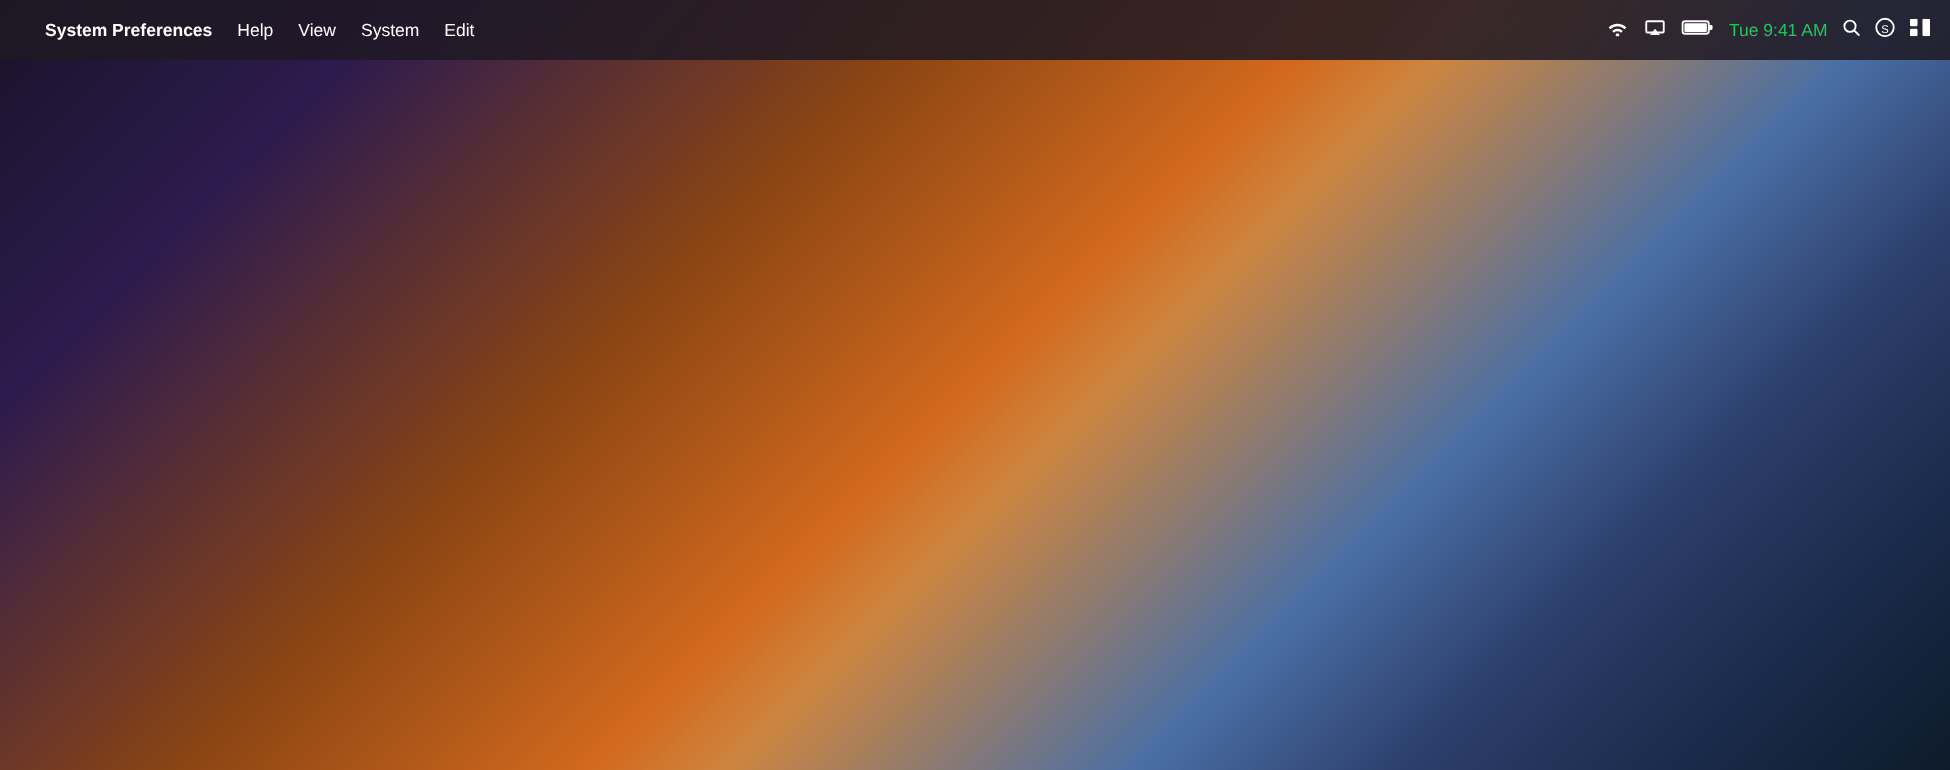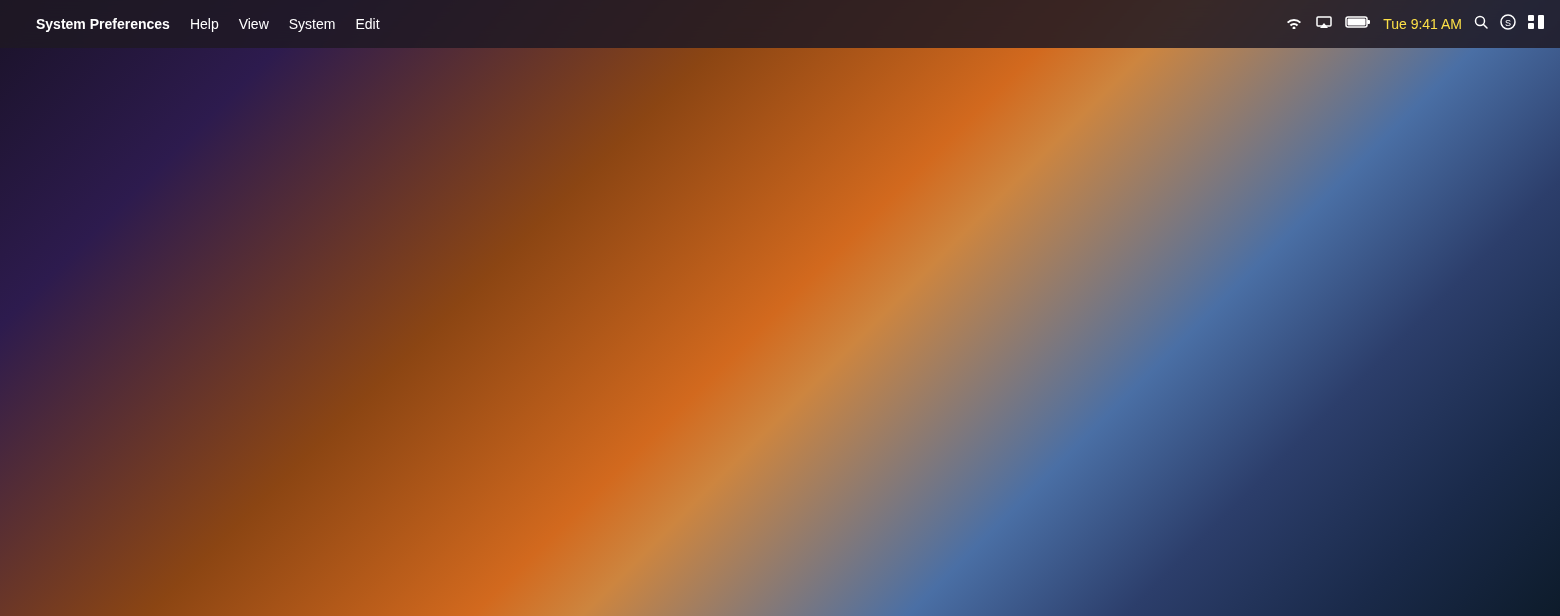--- a/index.html
+++ b/index.html
@@ -77,7 +77,7 @@
 
     .menu-time {
       font-size: 14px;
-      color: #fde047;
+      color: #22c55e;
       font-weight: 500;
     }
 

